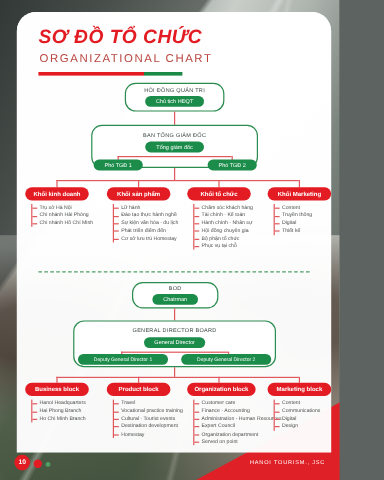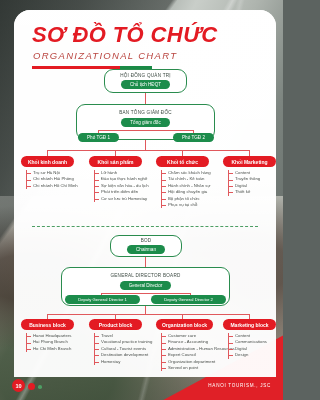--- a/index.html
+++ b/index.html
@@ -41,7 +41,7 @@
 
   
   .hdr{position:absolute;left:18px;top:14px;}
-  .title{color:#e31b23;font-size:22px;font-weight:bold;letter-spacing:.4px;
+  .title{color:#e31b23;font-size:16px;font-weight:bold;letter-spacing:.4px;
     font-style:italic;line-height:1;margin:0;}
   .subtitle{color:#b9443f;font-size:9.5px;font-style:italic;letter-spacing:1.3px;
     margin:4px 0 0 1px;}

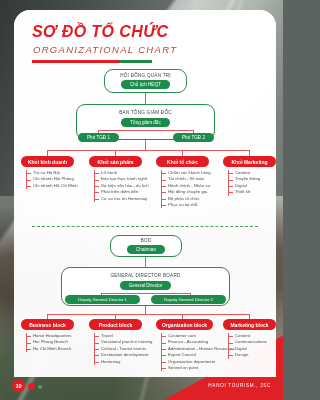--- a/index.html
+++ b/index.html
@@ -43,7 +43,7 @@
   .hdr{position:absolute;left:18px;top:14px;}
   .title{color:#e31b23;font-size:16px;font-weight:bold;letter-spacing:.4px;
     font-style:italic;line-height:1;margin:0;}
-  .subtitle{color:#b9443f;font-size:9.5px;font-style:italic;letter-spacing:1.3px;
+  .subtitle{color:#b9443f;font-size:9.5px;letter-spacing:1.3px;
     margin:4px 0 0 1px;}
   .rule{margin-top:5px;width:120px;height:3px;display:flex;}
   .rule-red{flex:0 0 88px;background:#e31b23;}

